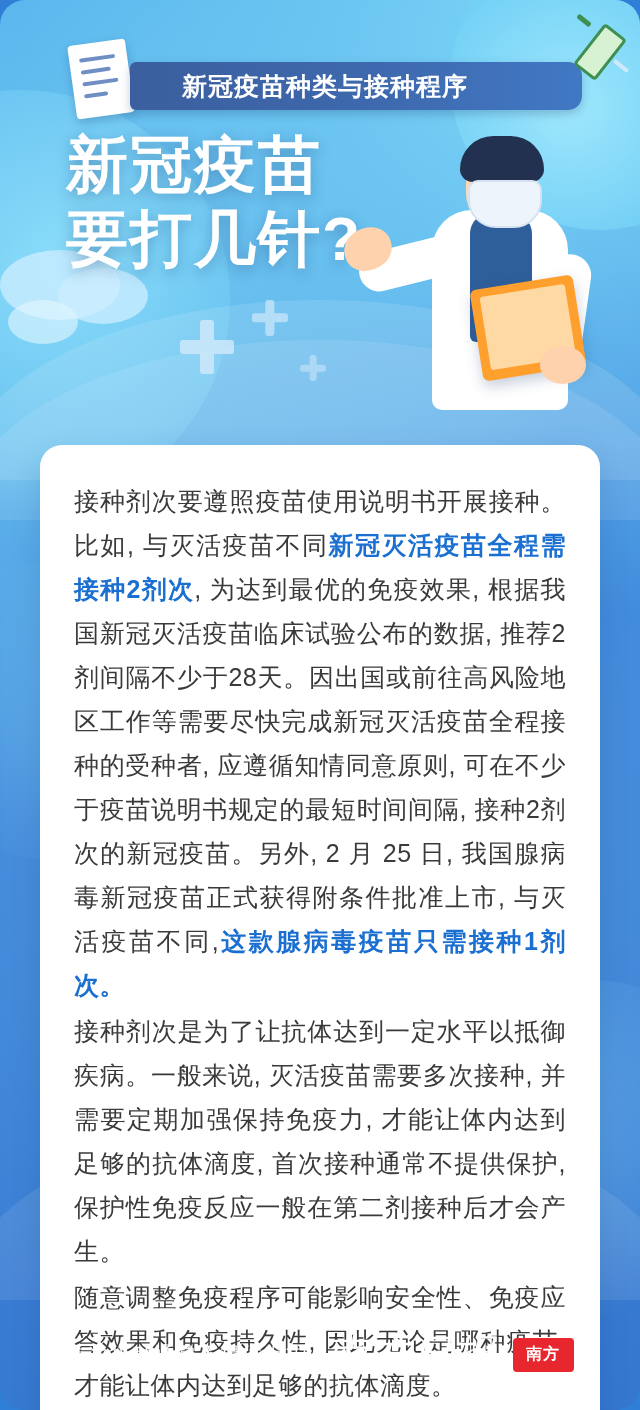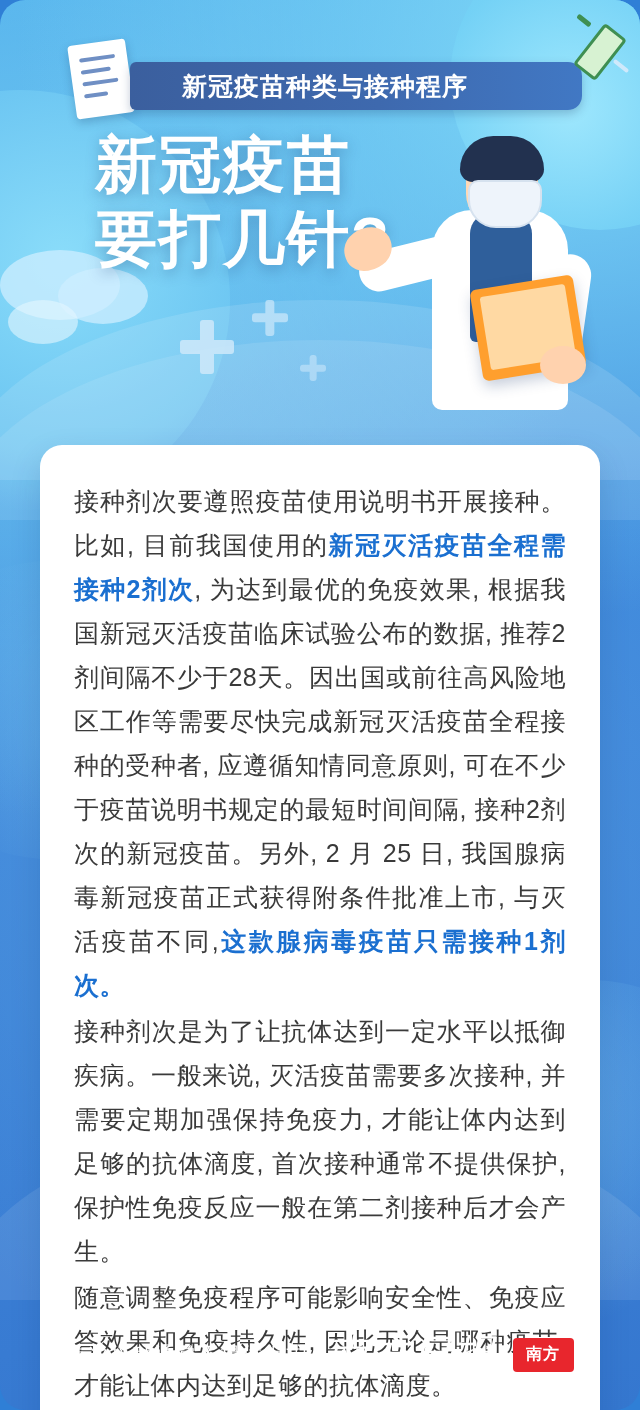--- a/index.html
+++ b/index.html
@@ -148,7 +148,6 @@
     font-weight: bold;
     letter-spacing: 2px;
     text-shadow: 0 4px 14px rgba(25,60,115,.35);
-    margin-left: 29px;
   }
   .main-title div { white-space: nowrap; }
 

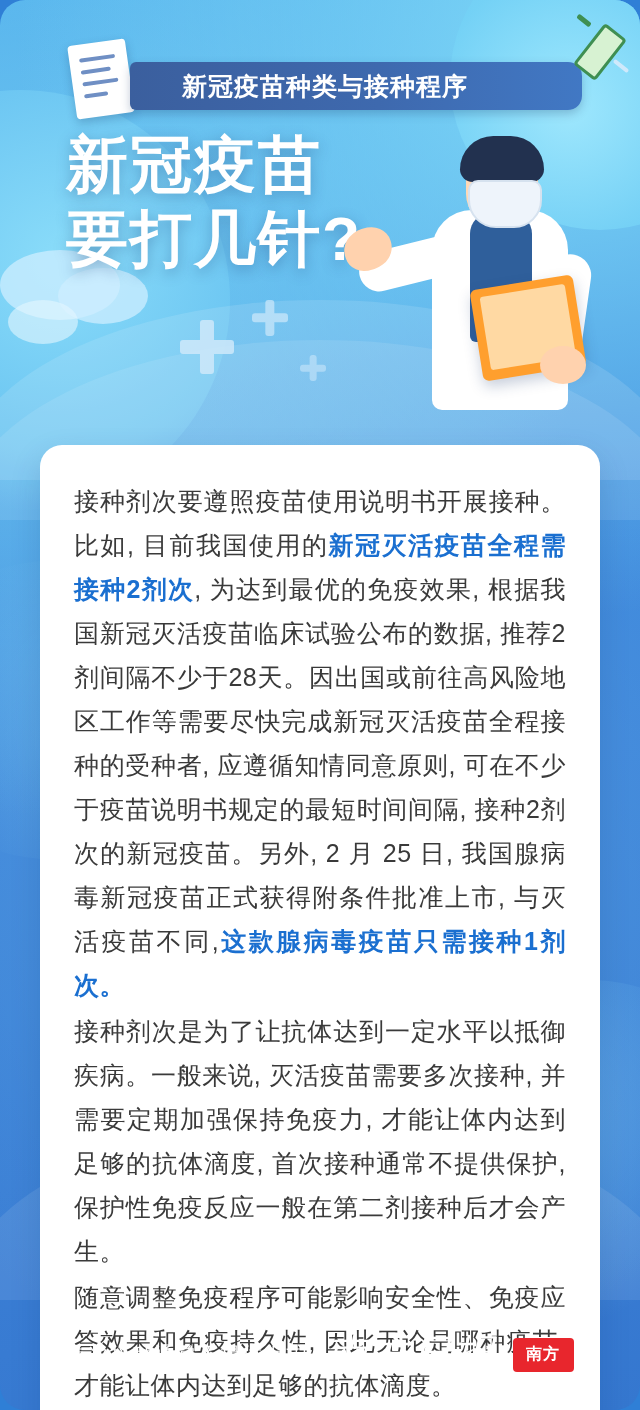--- a/index.html
+++ b/index.html
@@ -356,7 +356,7 @@
   </div>
 
   <div class="card">
-    <p class="para"><span>接种剂次要遵照疫苗使用说明书开展接种。比如, 目前我国使用的</span><span class="hl">新冠灭活疫苗全程需接种2剂次</span><span>, 为达到最优的免疫效果, 根据我国新冠灭活疫苗临床试验公布的数据, 推荐2剂间隔不少于28天。因出国或前往高风险地区工作等需要尽快完成新冠灭活疫苗全程接种的受种者, 应遵循知情同意原则, 可在不少于疫苗说明书规定的最短时间间隔, 接种2剂次的新冠疫苗。另外, 2 月 25 日, 我国腺病毒新冠疫苗正式获得附条件批准上市, 与灭活疫苗不同,</span><span class="hl">这款腺病毒疫苗只需接种1剂次。</span></p>
+    <p class="para"><span>接种剂次要遵照疫苗使用说明书开展接种。比如, 与灭活疫苗不同</span><span class="hl">新冠灭活疫苗全程需接种2剂次</span><span>, 为达到最优的免疫效果, 根据我国新冠灭活疫苗临床试验公布的数据, 推荐2剂间隔不少于28天。因出国或前往高风险地区工作等需要尽快完成新冠灭活疫苗全程接种的受种者, 应遵循知情同意原则, 可在不少于疫苗说明书规定的最短时间间隔, 接种2剂次的新冠疫苗。另外, 2 月 25 日, 我国腺病毒新冠疫苗正式获得附条件批准上市, 与灭活疫苗不同,</span><span class="hl">这款腺病毒疫苗只需接种1剂次。</span></p>
     <p class="para">接种剂次是为了让抗体达到一定水平以抵御疾病。一般来说, 灭活疫苗需要多次接种, 并需要定期加强保持免疫力, 才能让体内达到足够的抗体滴度, 首次接种通常不提供保护, 保护性免疫反应一般在第二剂接种后才会产生。</p>
     <p class="para">随意调整免疫程序可能影响安全性、免疫应答效果和免疫持久性, 因此无论是哪种疫苗, 才能让体内达到足够的抗体滴度。</p>
   </div>

